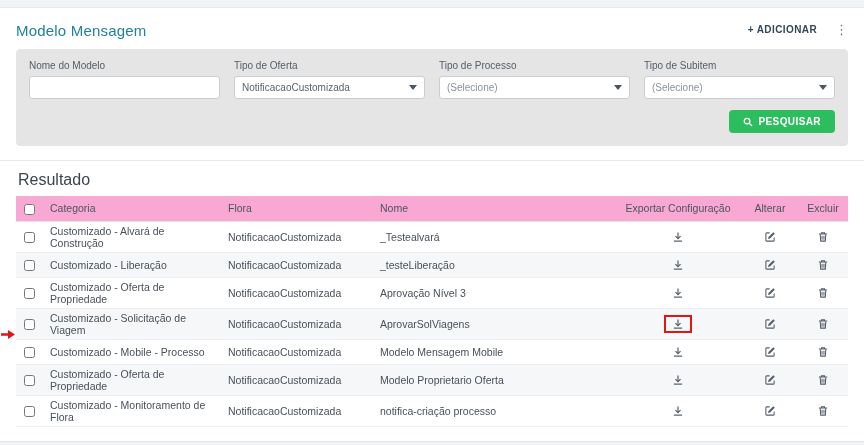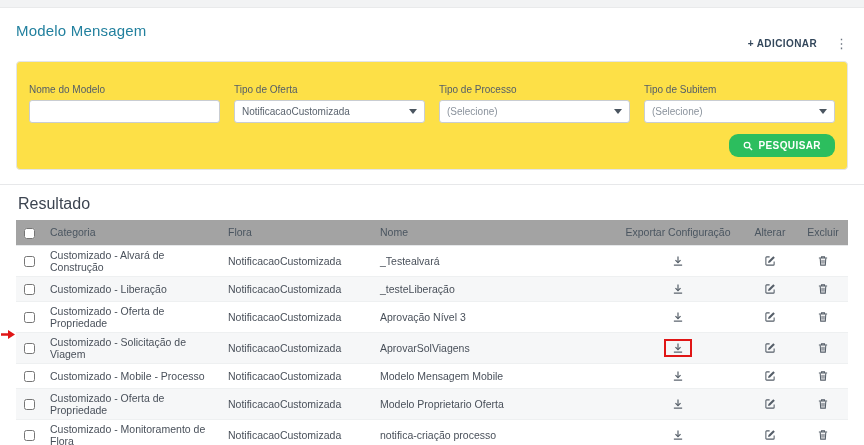--- a/index.html
+++ b/index.html
@@ -27,7 +27,7 @@
   .page-title {
     color:#22809e; font-size:15px; font-weight:400; letter-spacing:.2px;
   }
-  .header-actions { display:flex; align-items:center; gap:12px; margin-top:14px; }
+  .header-actions { display:flex; align-items:center; gap:12px; margin-top:0; }
   .add-btn {
     background:none; border:none; cursor:pointer;
     color:#33475b; font-weight:700; font-size:10px; letter-spacing:.4px;

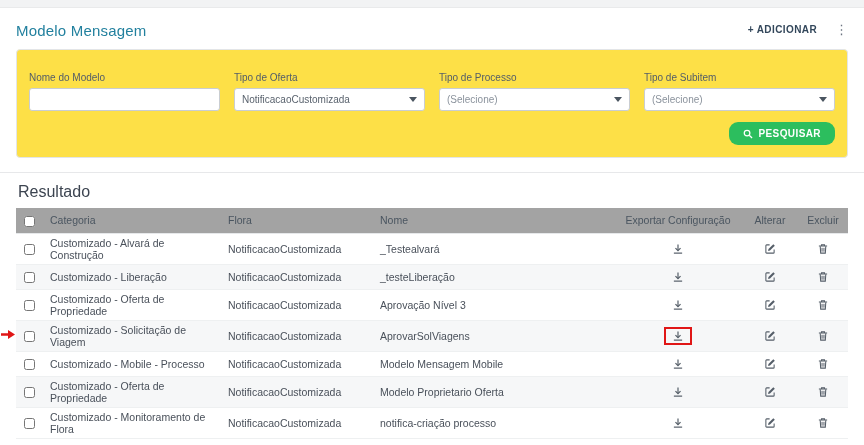--- a/index.html
+++ b/index.html
@@ -41,8 +41,8 @@
   .filter-box {
     margin:4px 16px 0 16px;
     border:1px solid #e3e5e7; border-radius:4px;
-    padding:22px 12px 12px 12px;
-    background:#fde047;
+    padding:10px 12px 12px 12px;
+    background:#e5e5e5;
   }
   .filter-row { display:flex; gap:14px; }
   .field { flex:1; min-width:0; }

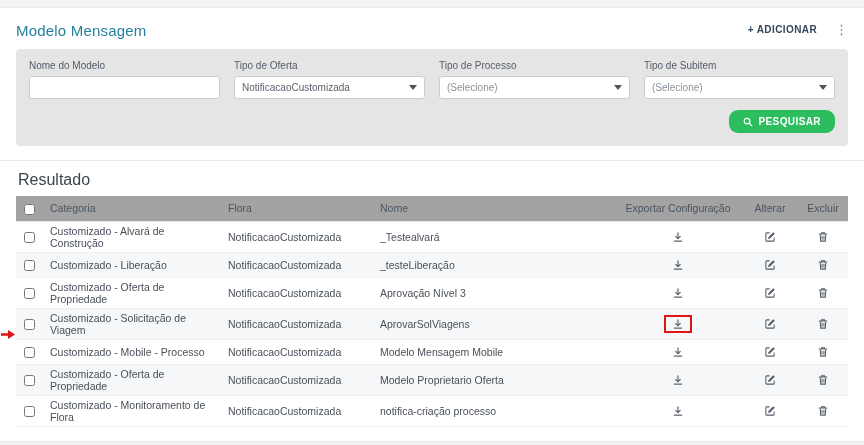--- a/index.html
+++ b/index.html
@@ -64,7 +64,7 @@
   }
   .filter-actions { display:flex; justify-content:flex-end; margin-top:11px; }
   .search-btn {
-    background:#2cbe5e; border:none; border-radius:9px; cursor:pointer;
+    background:#2cbe5e; border:none; border-radius:4px; cursor:pointer;
     color:#fff; font-weight:700; font-size:10px; letter-spacing:.4px;
     font-family:inherit; padding:6px 14px;
     display:flex; align-items:center; gap:5px;

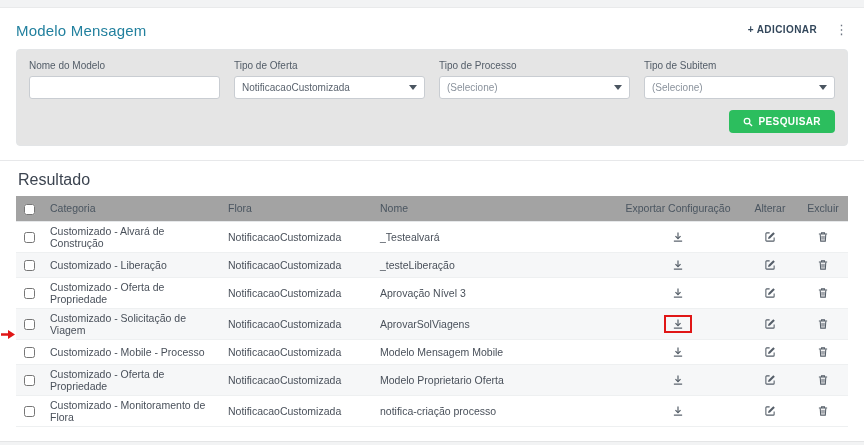--- a/index.html
+++ b/index.html
@@ -75,7 +75,7 @@
   .results { padding:10px 16px 0 16px; }
   .results-title { font-size:16px; color:#3c4450; margin:0 0 7px 2px; font-weight:400; }
   table { width:100%; border-collapse:collapse; table-layout:fixed; }
-  thead tr { background:#a3a3a3; }
+  thead tr { background:#f9a8d4; }
   th {
     text-align:left; font-weight:400; color:#4a5560; font-size:10.5px;
     padding:6px 8px; border-bottom:1px solid #e6e8ea; white-space:nowrap;

